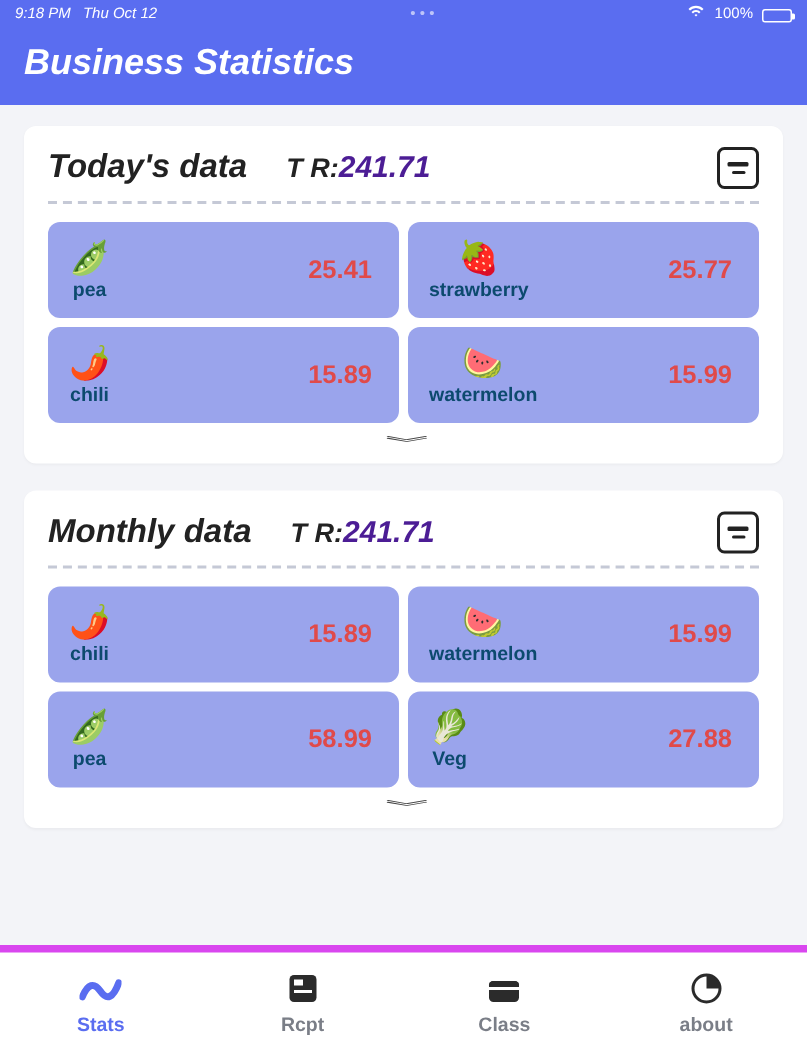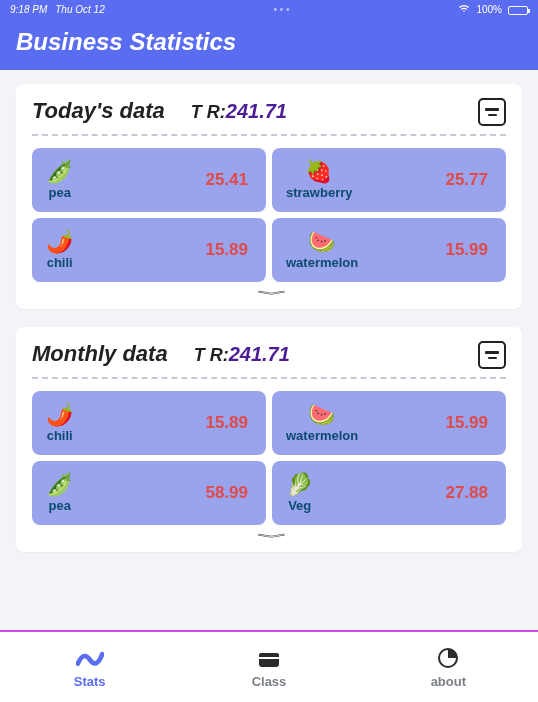--- a/index.html
+++ b/index.html
@@ -30,7 +30,7 @@
   .tile-val { font-size: 17px; font-weight: 700; color: #e04a4a; }
   .expand { text-align: center; font-size: 18px; color: #444; padding: 8px 0 2px; letter-spacing: -4px; line-height: 0.5; }
   .expand div { transform: scaleX(1.8) scaleY(0.6); }
-  .tabbar { position: absolute; bottom: 0; left: 0; right: 0; height: 72px; background: #fff; border-top: 2px solid #d946ef; display: flex; }
+  .tabbar { position: absolute; bottom: 0; left: 0; right: 0; height: 72px; background: #fff; border-top: 5px solid #d946ef; display: flex; }
   .tab { flex: 1; display: flex; flex-direction: column; align-items: center; justify-content: center; gap: 4px; color: #7a7e87; font-size: 13px; font-weight: 600; }
   .tab.active { color: #5a6df0; }
   .tab-icon { width: 28px; height: 24px; display:flex; align-items:center; justify-content:center; }

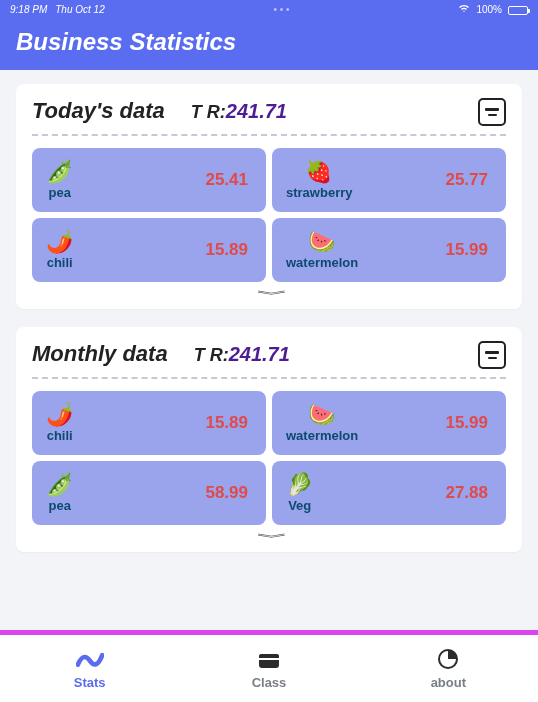--- a/index.html
+++ b/index.html
@@ -172,6 +172,16 @@
   </div>
   <div class="tab">
     <span class="tab-icon">
+      <svg width="22" height="22" viewBox="0 0 22 22">
+          <rect x="2" y="2" width="18" height="18" rx="3" fill="#2b2b2b"></rect>
+          <rect x="5" y="5" width="6" height="4" fill="#fff"></rect>
+          <rect x="5" y="12" width="12" height="2" fill="#fff"></rect>
+        </svg>
+    </span>
+    <span>Rcpt</span>
+  </div>
+  <div class="tab">
+    <span class="tab-icon">
       <svg width="24" height="20" viewBox="0 0 24 20">
           <rect x="2" y="5" width="20" height="14" rx="3" fill="#2b2b2b"></rect>
           <rect x="2" y="5" width="20" height="5" rx="3" fill="#2b2b2b"></rect>

